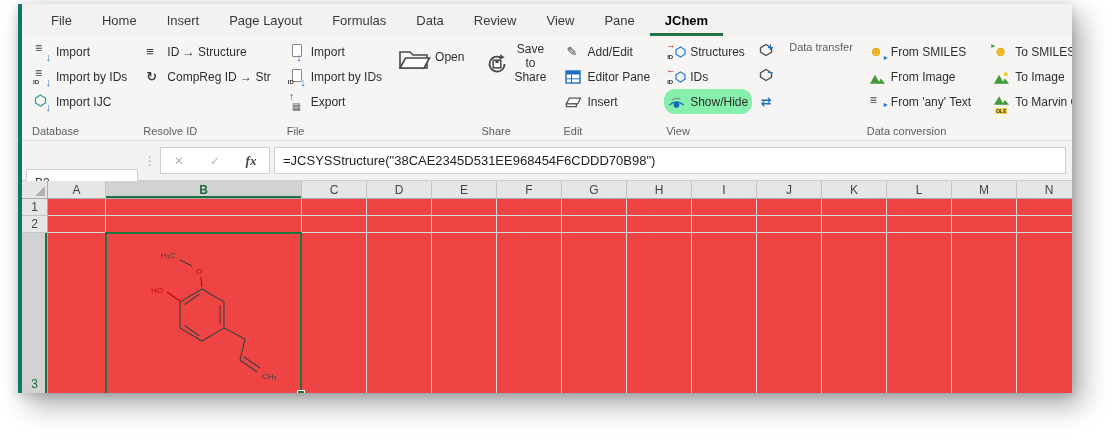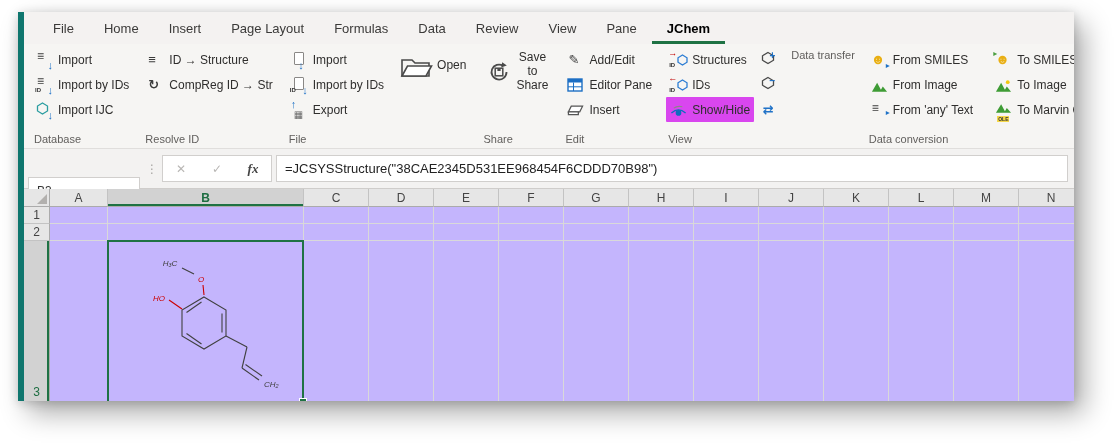--- a/index.html
+++ b/index.html
@@ -5,8 +5,8 @@
   html,body{margin:0;padding:0;background:#fff;}
   body{width:1115px;height:445px;overflow:hidden;font-family:"Liberation Sans","DejaVu Sans",sans-serif;}
   .window{
-    position:absolute;left:18px;top:12px;width:1050px;height:389px;
-    background:#fff;border-left:6px solid #0f766e;
+    position:absolute;left:18px;top:4px;width:1050px;height:389px;
+    background:#fff;border-left:4px solid #0f766e;
     box-shadow:10px 12px 26px rgba(0,0,0,.33), 0 2px 10px rgba(0,0,0,.18);
     overflow:hidden;
   }

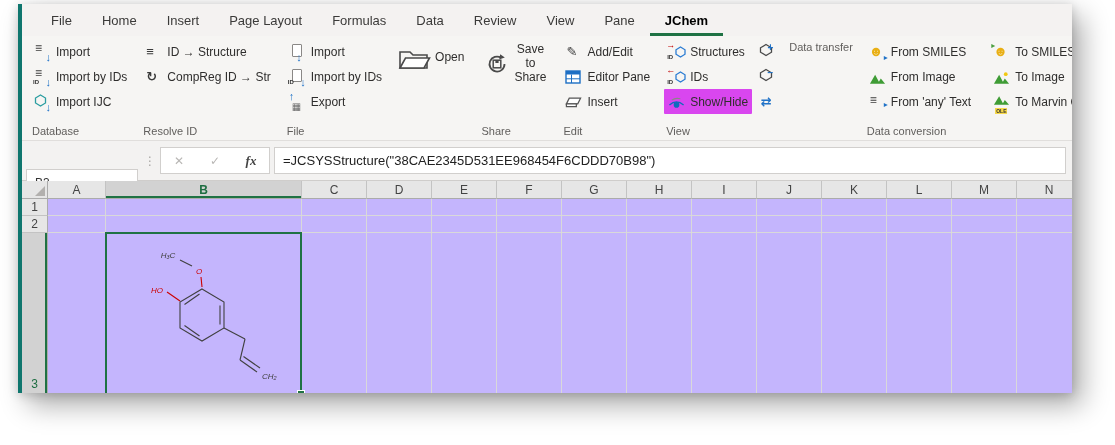--- a/index.html
+++ b/index.html
@@ -23,7 +23,7 @@
   .btncol{display:flex;flex-direction:column;}
   .sbtn{display:flex;align-items:center;gap:5px;height:25px;padding:0 4px;white-space:nowrap;cursor:default;}
   .sbtn .sl{font-size:12px;color:#2f2e2d;}
-  .sbtn.pressed{background:#d946ef;border-radius:1px;}
+  .sbtn.pressed{background:#86efac;border-radius:11px;}
   .lbtn{display:flex;flex-direction:row;align-items:center;justify-content:flex-start;gap:4px;
         min-width:46px;padding:4px 5px 0 5px;cursor:default;}
   .lbtn .ll{font-size:12px;color:#2f2e2d;text-align:center;line-height:1.15;}

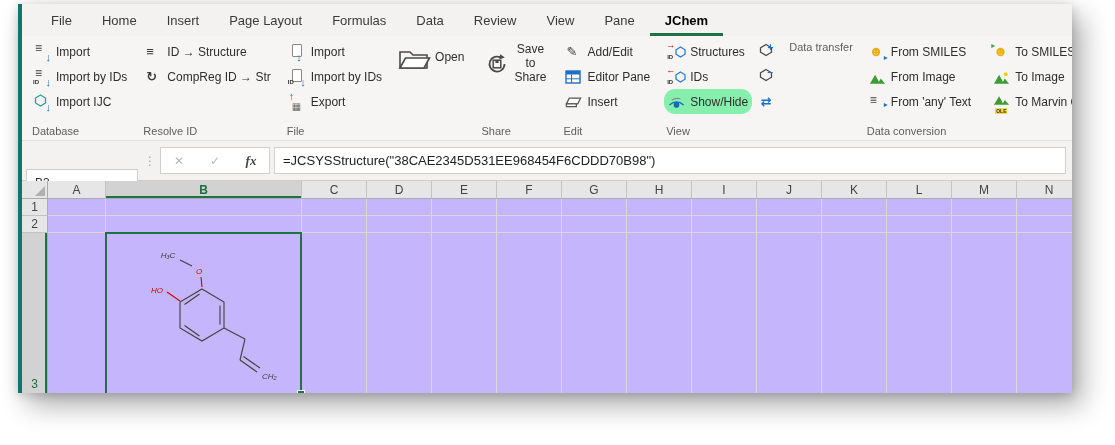--- a/index.html
+++ b/index.html
@@ -76,7 +76,7 @@
   .corner{position:relative;background:#e6e6e6;border-right:1px solid #ababab;border-bottom:1px solid #ababab;}
   .corner-tri{position:absolute;right:2px;bottom:2px;width:0;height:0;
       border-left:10px solid transparent;border-bottom:10px solid #b2b0ae;}
-  .cell{background:#c4b5fd;border-right:1px solid #d9d9d9;border-bottom:1px solid #d9d9d9;cursor:cell;font-style:italic;}
+  .cell{background:#ef4444;border-right:1px solid #d9d9d9;border-bottom:1px solid #d9d9d9;cursor:cell;}
   .cell-sel{position:relative;}
   .sel-border{position:absolute;left:-1px;top:-1px;right:-1px;bottom:-1px;border:2px solid #1f7244;pointer-events:none;}
   .fill-handle{position:absolute;right:-4px;bottom:-4px;width:6px;height:6px;background:#1f7244;border:1px solid #fff;}

